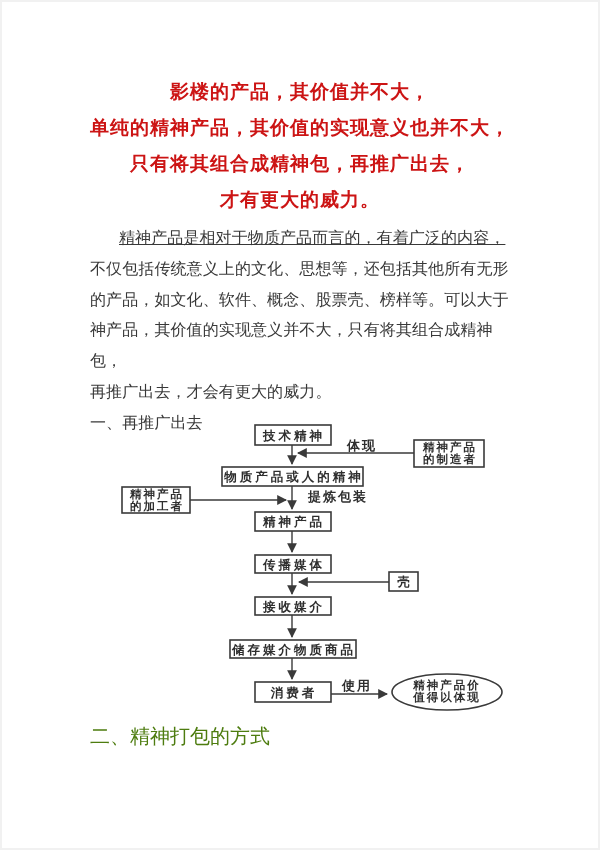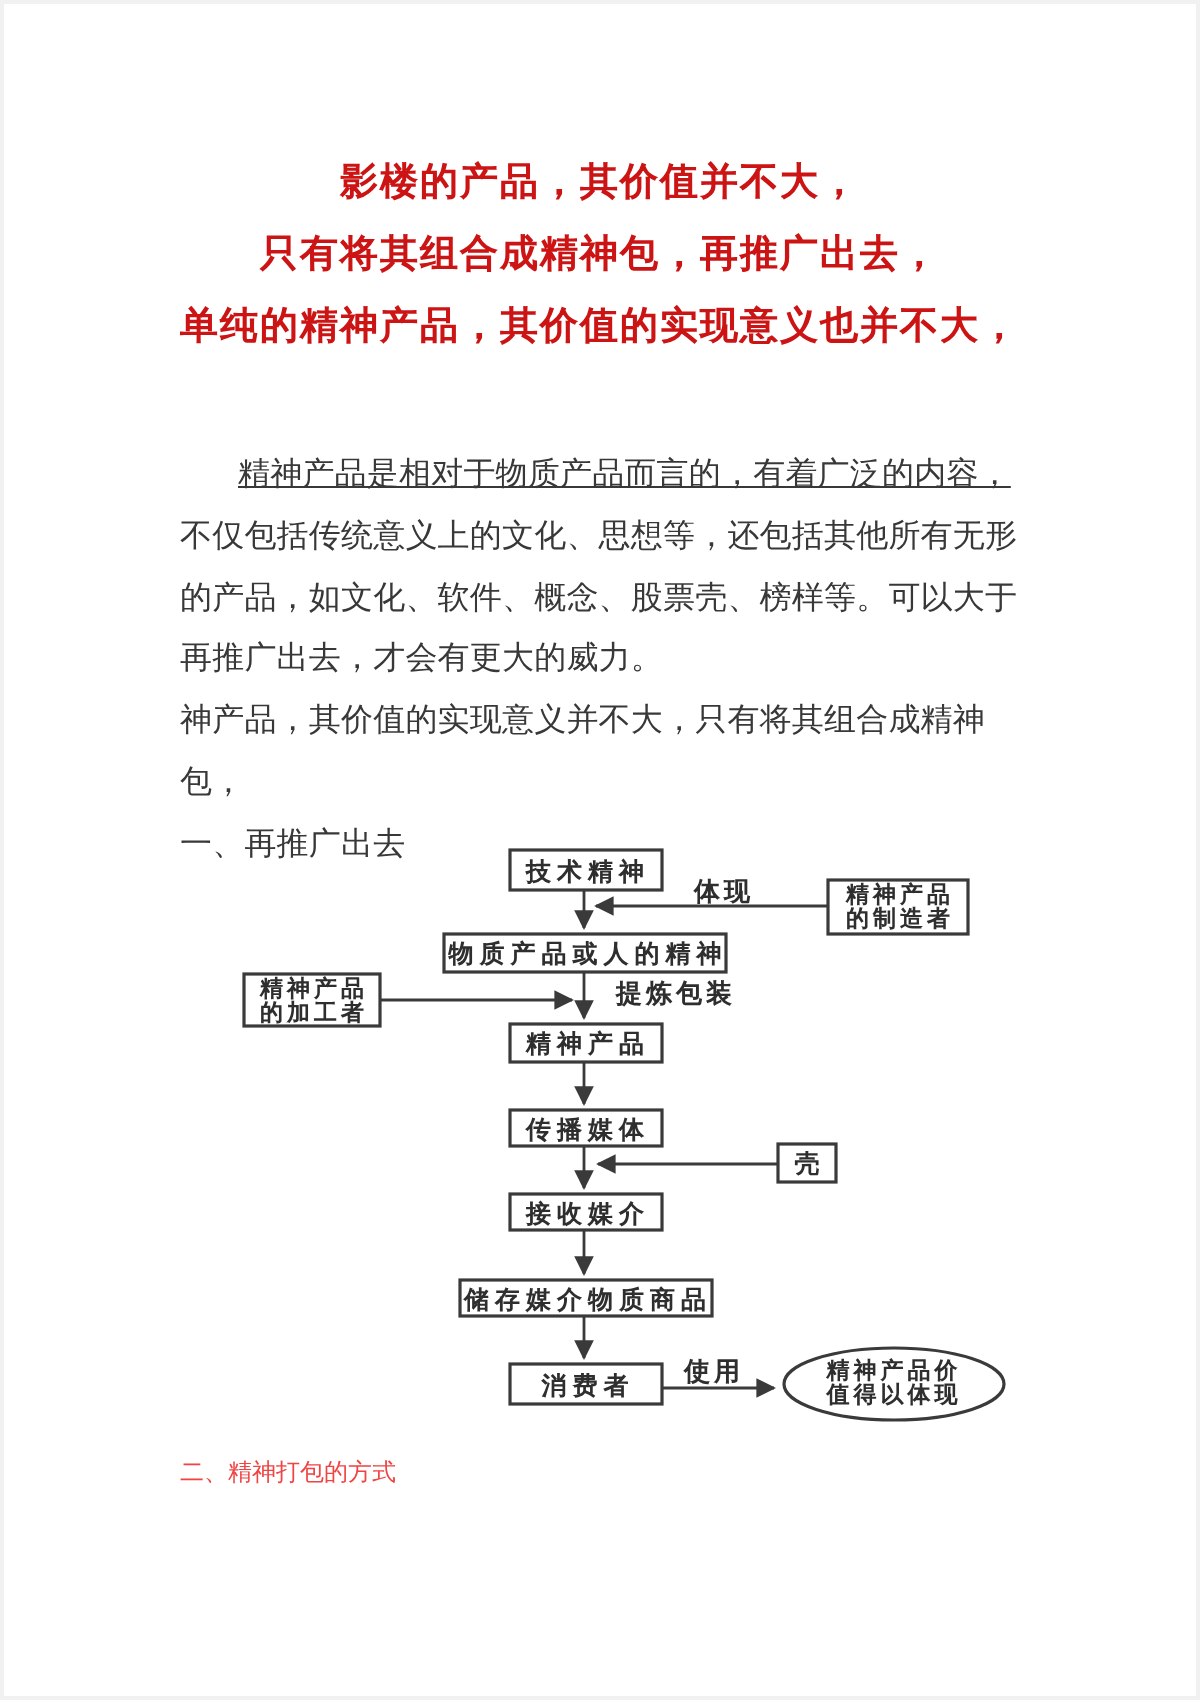--- a/index.html
+++ b/index.html
@@ -41,8 +41,8 @@
 
   <div class="title-block">
     <div class="title-line">影楼的产品，其价值并不大，</div>
+    <div class="title-line">单纯的精神产品，其价值的实现意义也并不大，</div>
     <div class="title-line">只有将其组合成精神包，再推广出去，</div>
-    <div class="title-line">单纯的精神产品，其价值的实现意义也并不大，</div>
   </div>
 
   <div class="para-block">

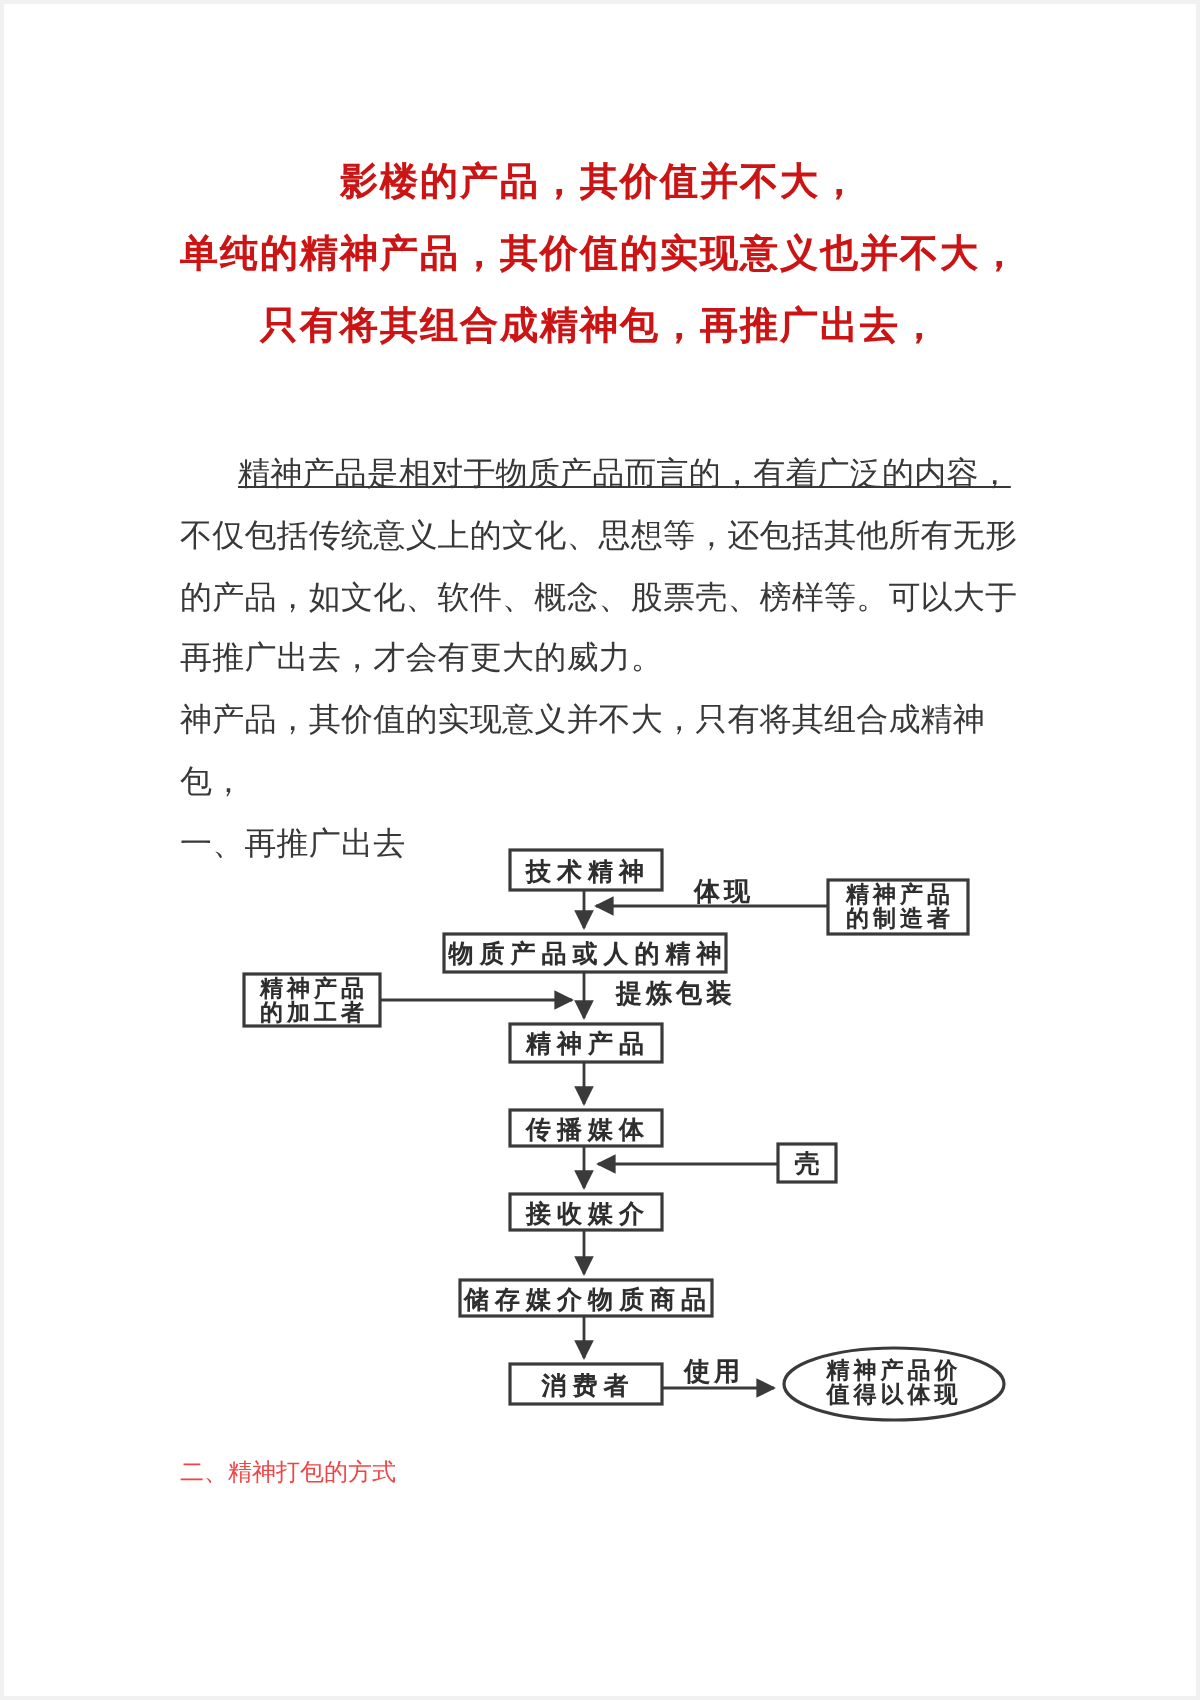--- a/index.html
+++ b/index.html
@@ -43,6 +43,7 @@
     <div class="title-line">影楼的产品，其价值并不大，</div>
     <div class="title-line">单纯的精神产品，其价值的实现意义也并不大，</div>
     <div class="title-line">只有将其组合成精神包，再推广出去，</div>
+    <div class="title-line">才有更大的威力。</div>
   </div>
 
   <div class="para-block">

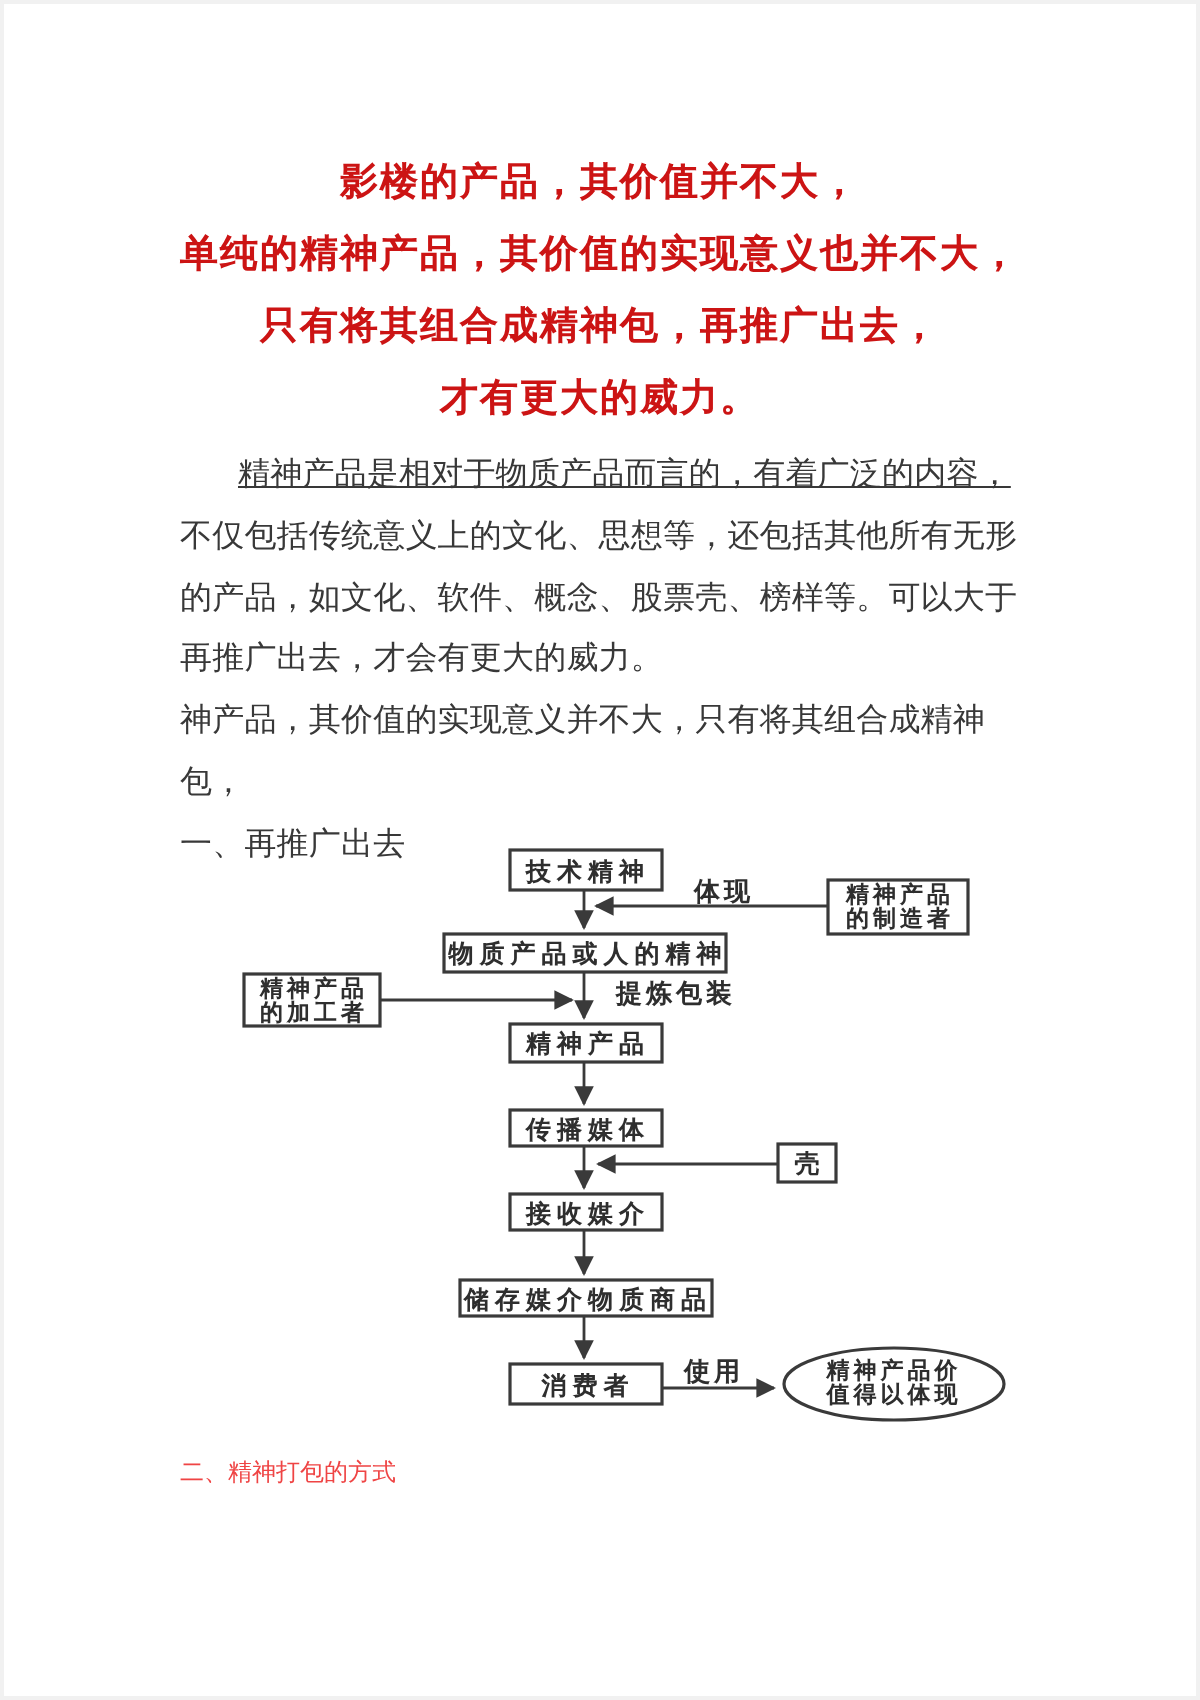--- a/index.html
+++ b/index.html
@@ -50,8 +50,8 @@
     <div class="para-line indent">精神产品是相对于物质产品而言的，有着广泛的内容，</div>
     <div class="para-line">不仅包括传统意义上的文化、思想等，还包括其他所有无形</div>
     <div class="para-line">的产品，如文化、软件、概念、股票壳、榜样等。可以大于</div>
+    <div class="para-line">神产品，其价值的实现意义并不大，只有将其组合成精神包，</div>
     <div class="para-line">再推广出去，才会有更大的威力。</div>
-    <div class="para-line">神产品，其价值的实现意义并不大，只有将其组合成精神包，</div>
     <div class="para-line">一、再推广出去</div>
   </div>
 

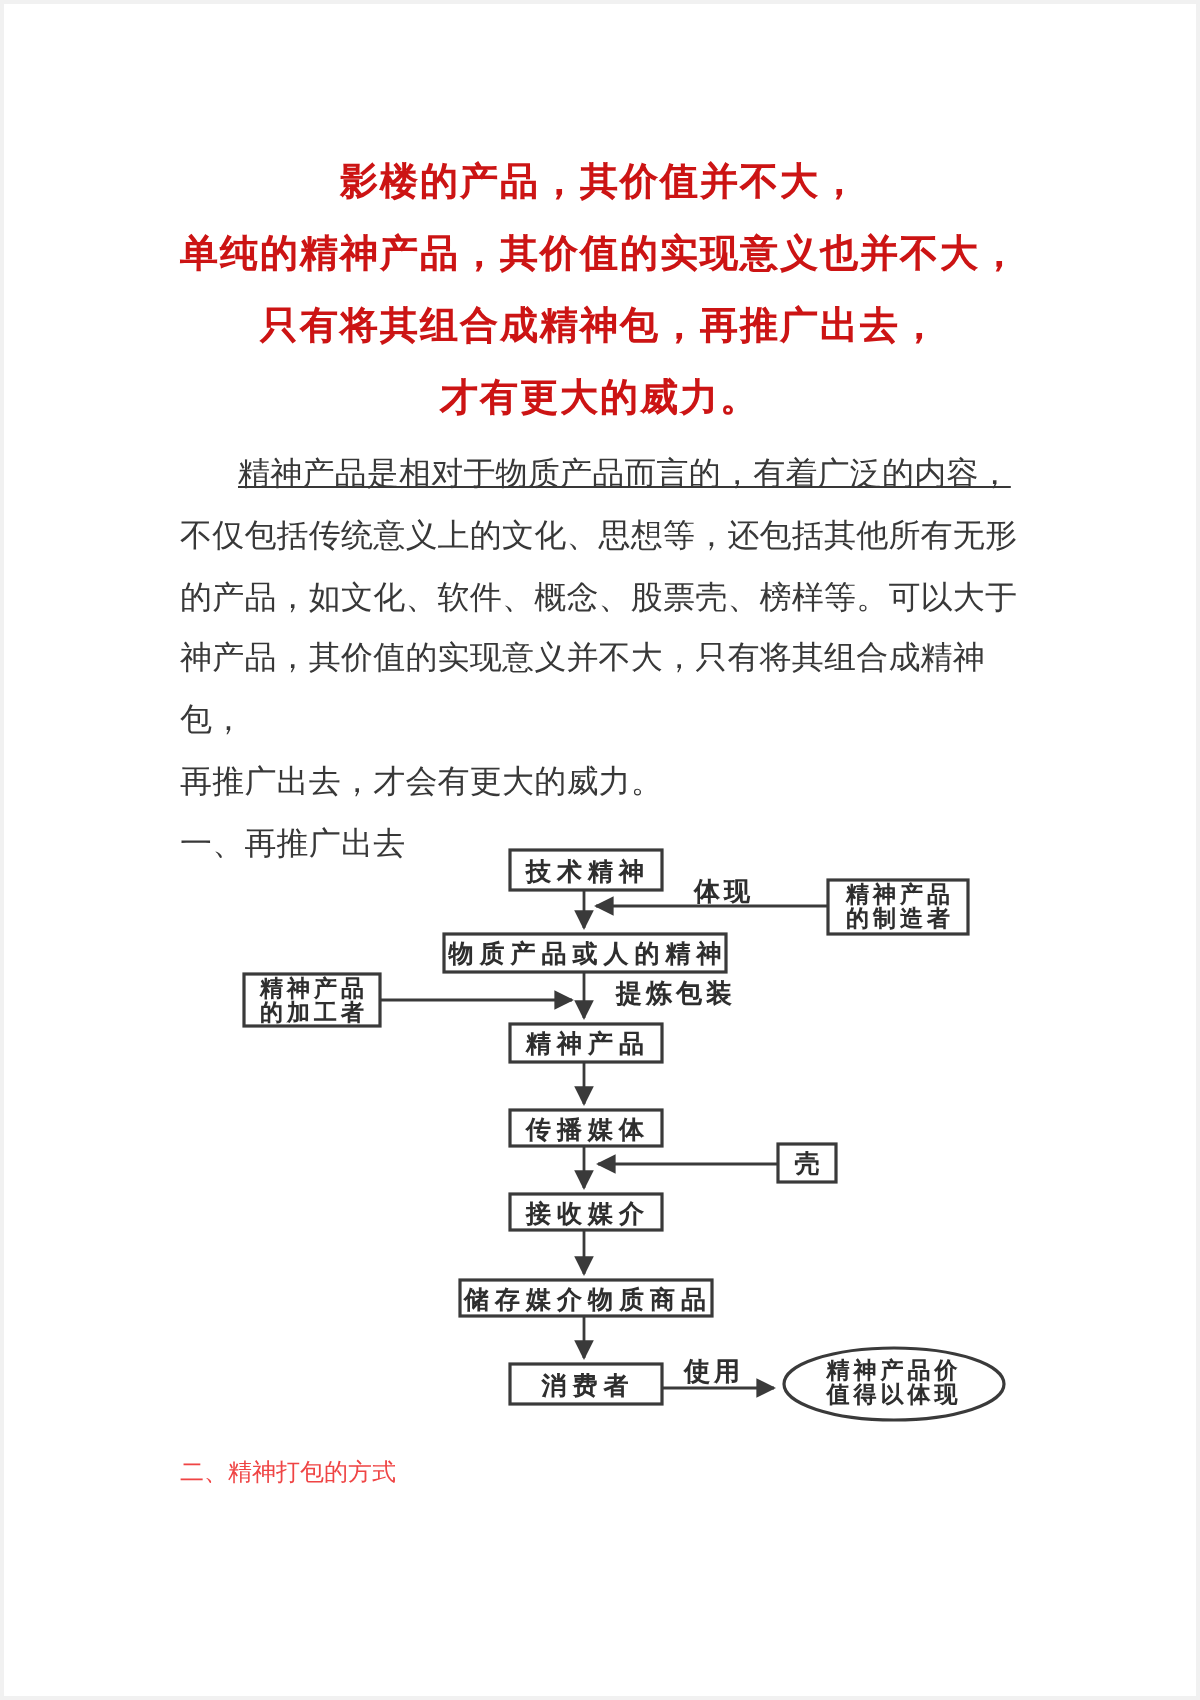--- a/index.html
+++ b/index.html
@@ -20,7 +20,7 @@
   .para-line.indent { padding-left:29px;text-decoration:underline; }
   .bottom-block {
     position:absolute; top:721px; left:90px; width:430px;
-    color:#ef4444; font-size:12px; line-height:31px;
+    color:#4d7c0f; font-size:20px; line-height:31px;
   }
   .bottom-line.indent { padding-left:30px; }
   svg.flowchart { position:absolute; left:0; top:0; width:600px; height:850px; }

